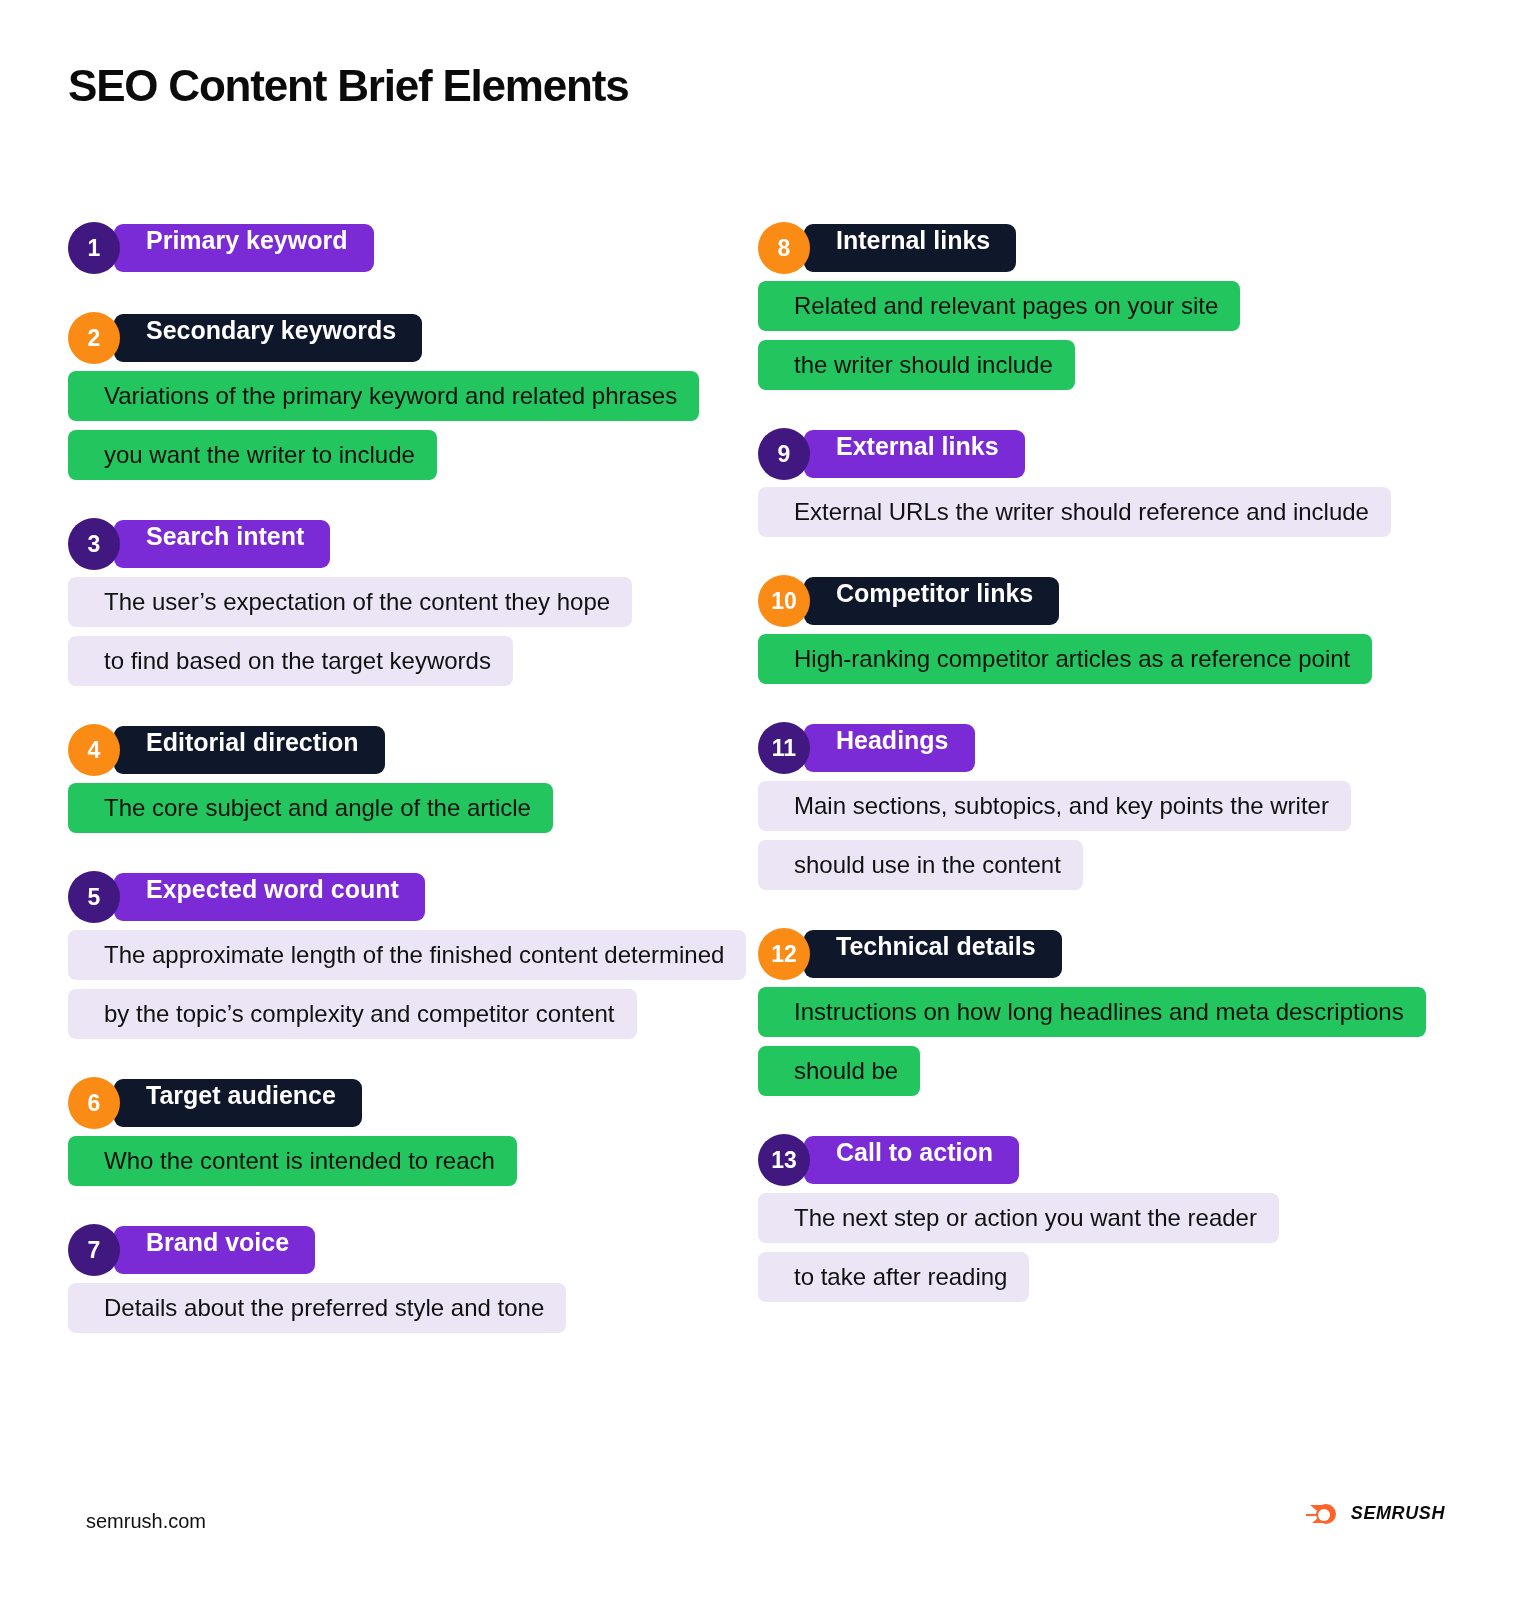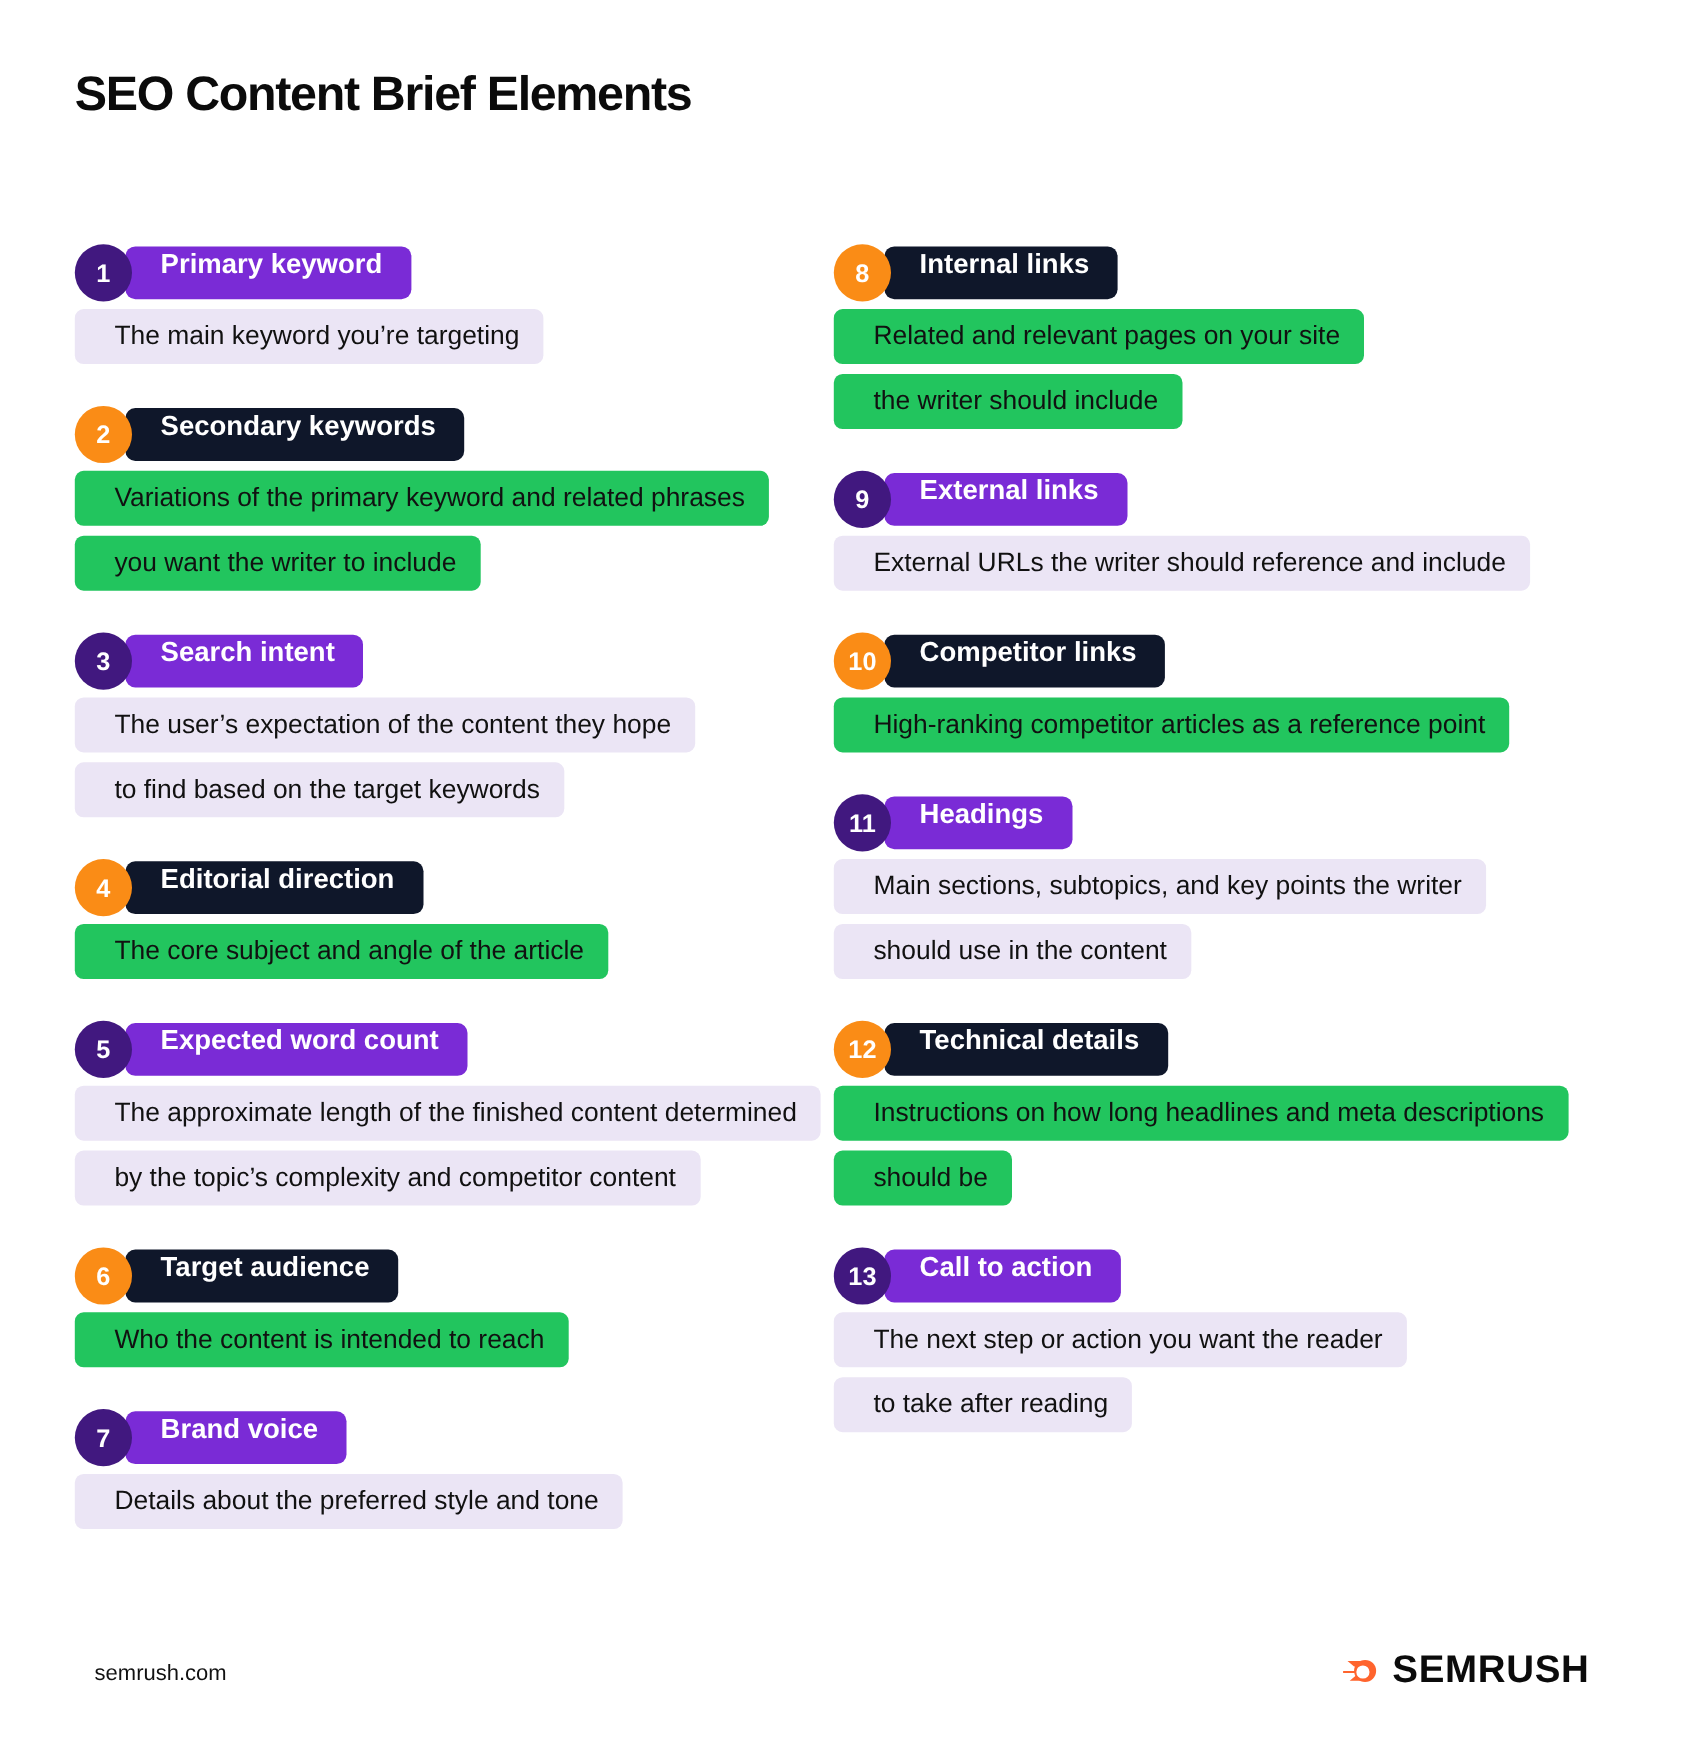--- a/index.html
+++ b/index.html
@@ -165,9 +165,6 @@
             <div class="num-circle">1</div>
             <div class="label-pill">Primary keyword</div>
           </div>
-          <div class="desc-lines">
-            <span class="desc-line">The main keyword you’re targeting</span>
-          </div>
         </div>
         <div class="item orange">
           <div class="item-header">

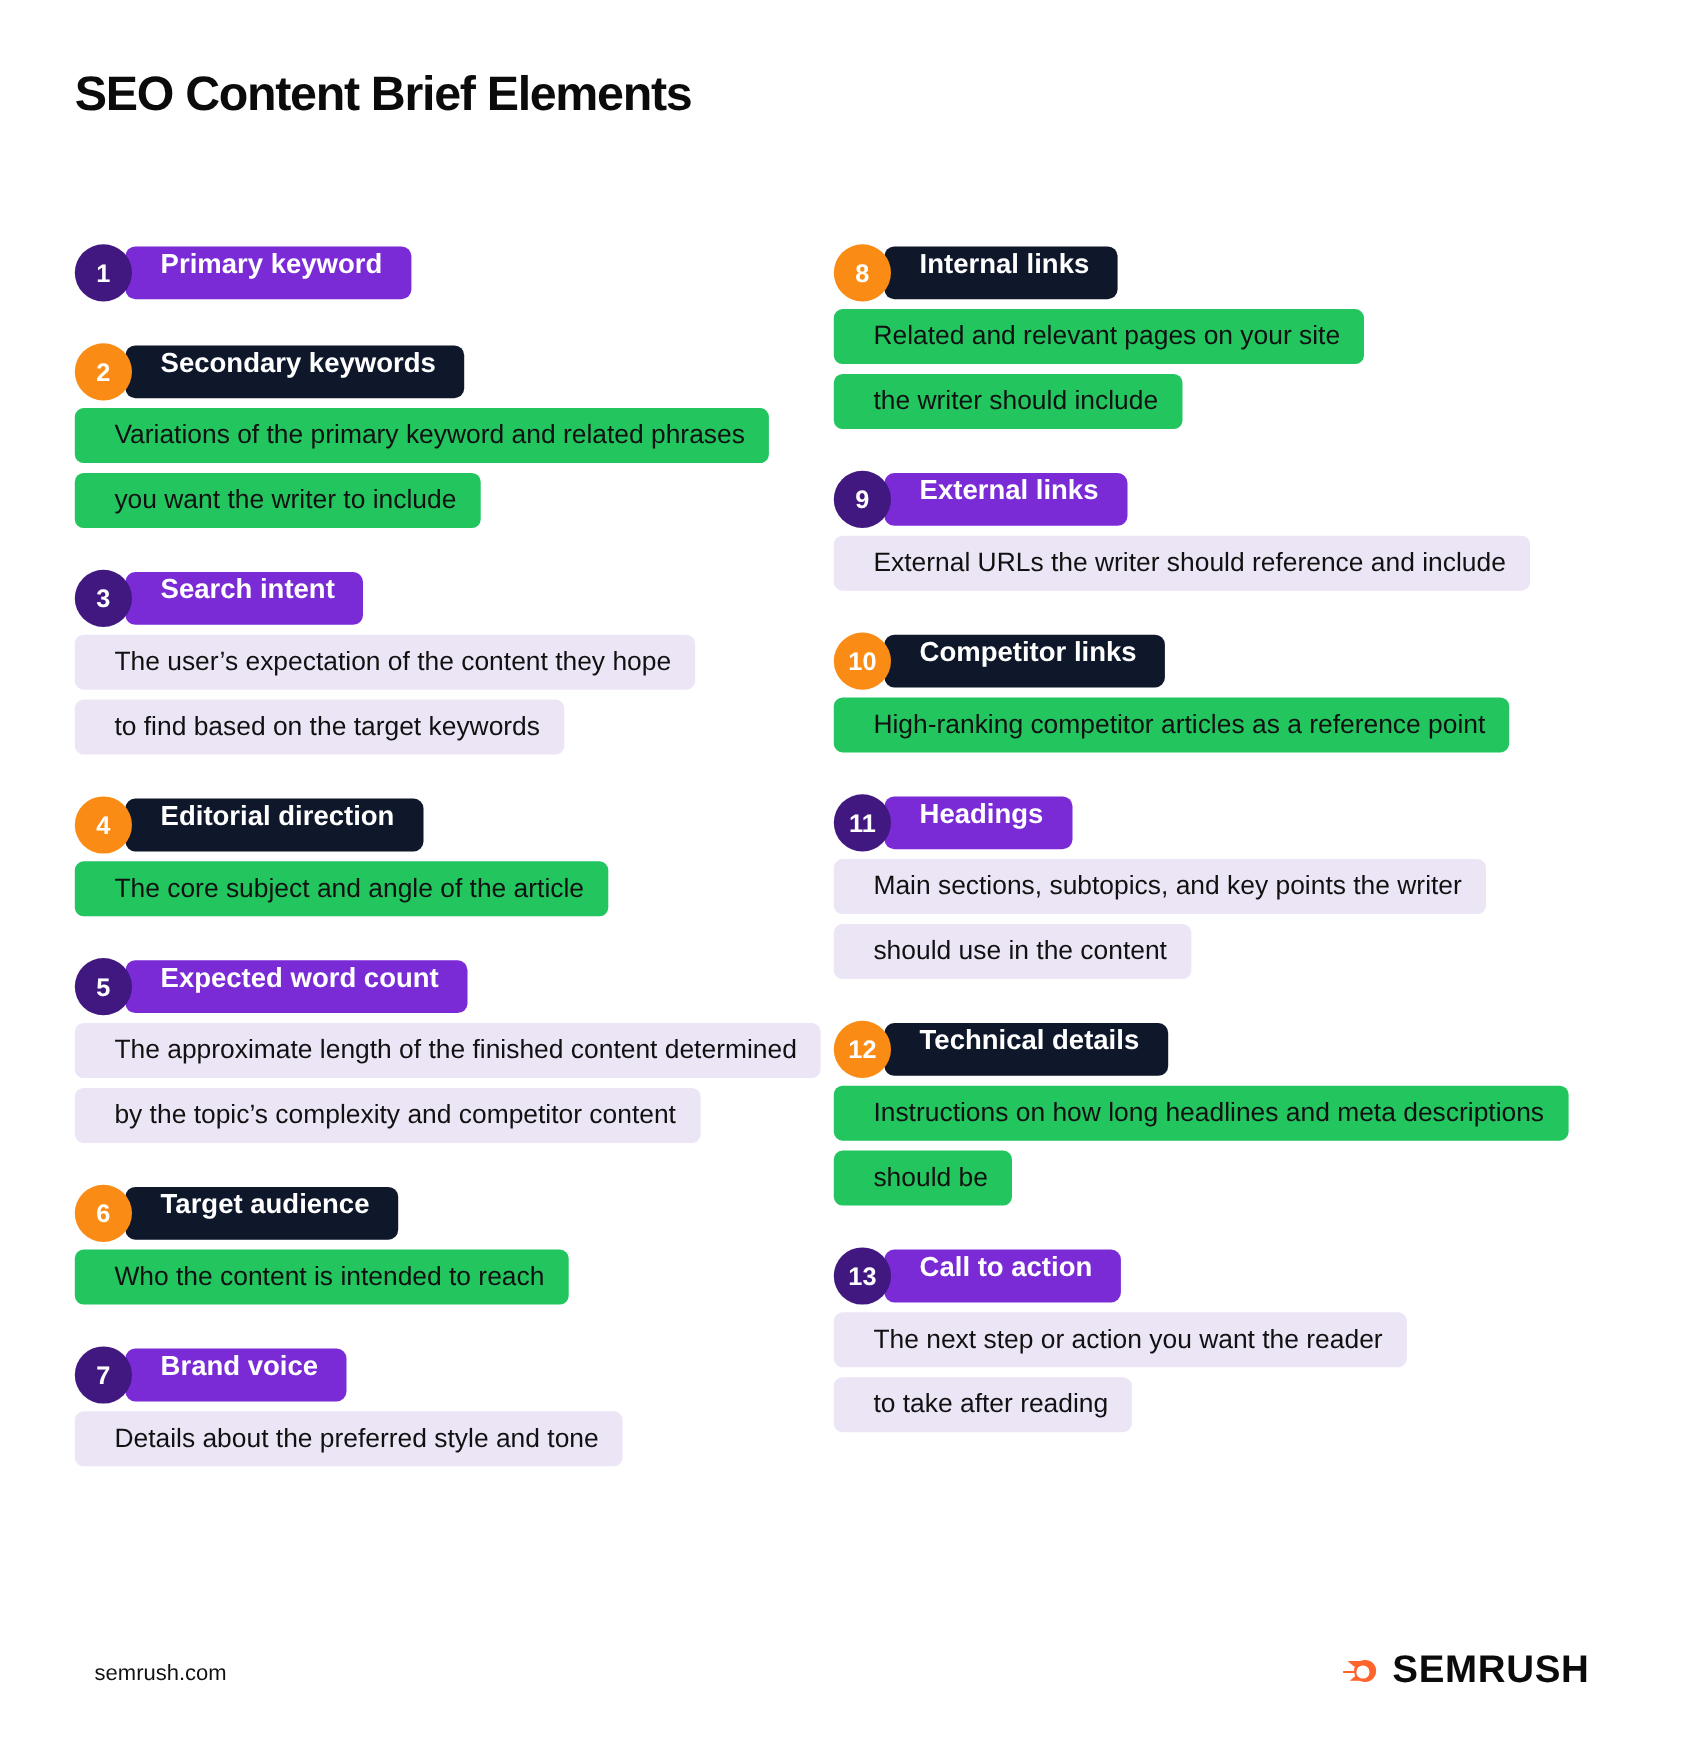--- a/index.html
+++ b/index.html
@@ -145,10 +145,11 @@
   .brand-mark { width: 40px; height: 30px; display: block; }
 
   .brand-name {
-    font-size: 35px;
+    font-size: 18px;
     font-weight: 700;
     letter-spacing: 0.6px;
     color: #0b0b0b;
+    font-style: italic;
   }
 </style>
 </head>

